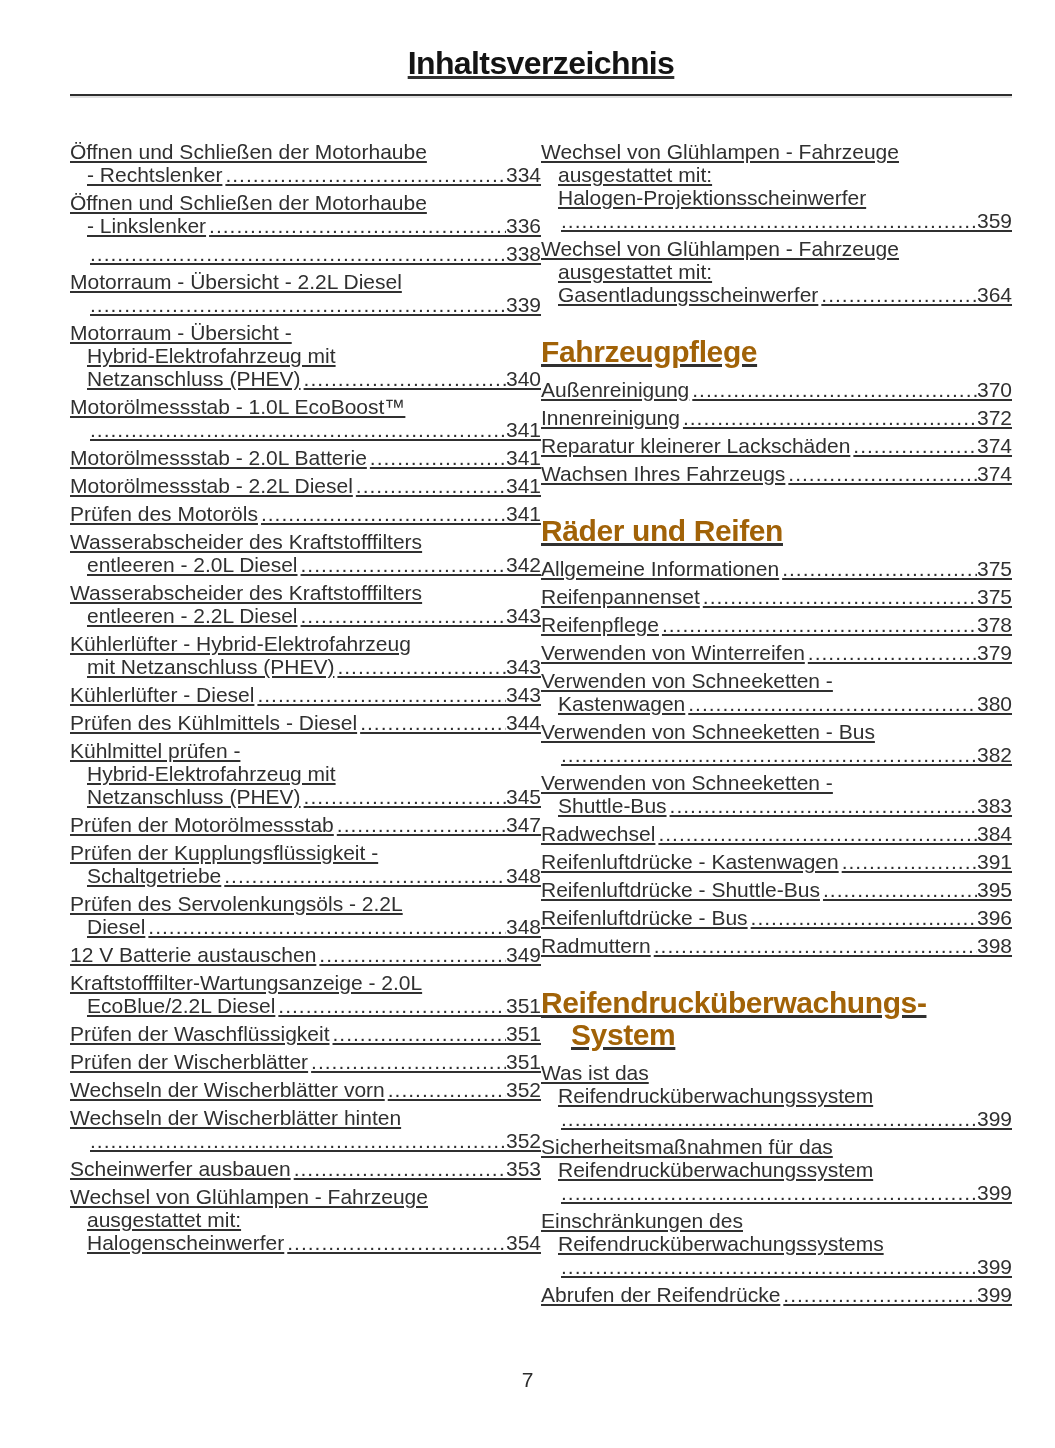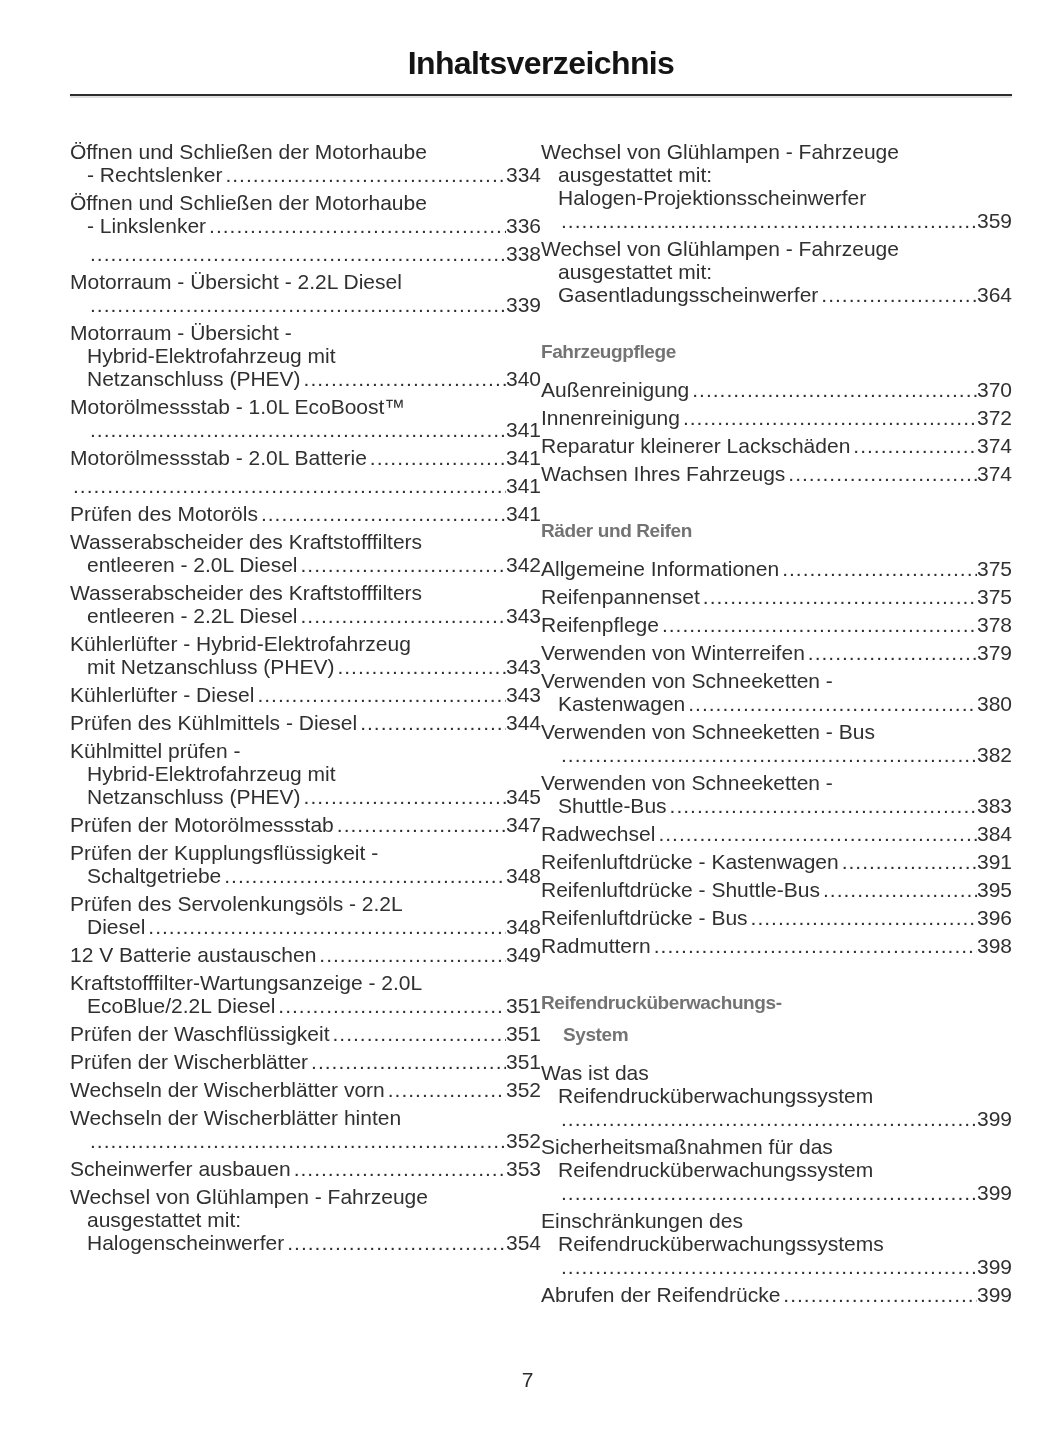--- a/index.html
+++ b/index.html
@@ -15,6 +15,7 @@
     position: absolute; inset: 0;
     padding: 46px 43px 0 70px;
     box-sizing: border-box;
+    text-decoration: underline;
   }
   .title {
     margin: 0;

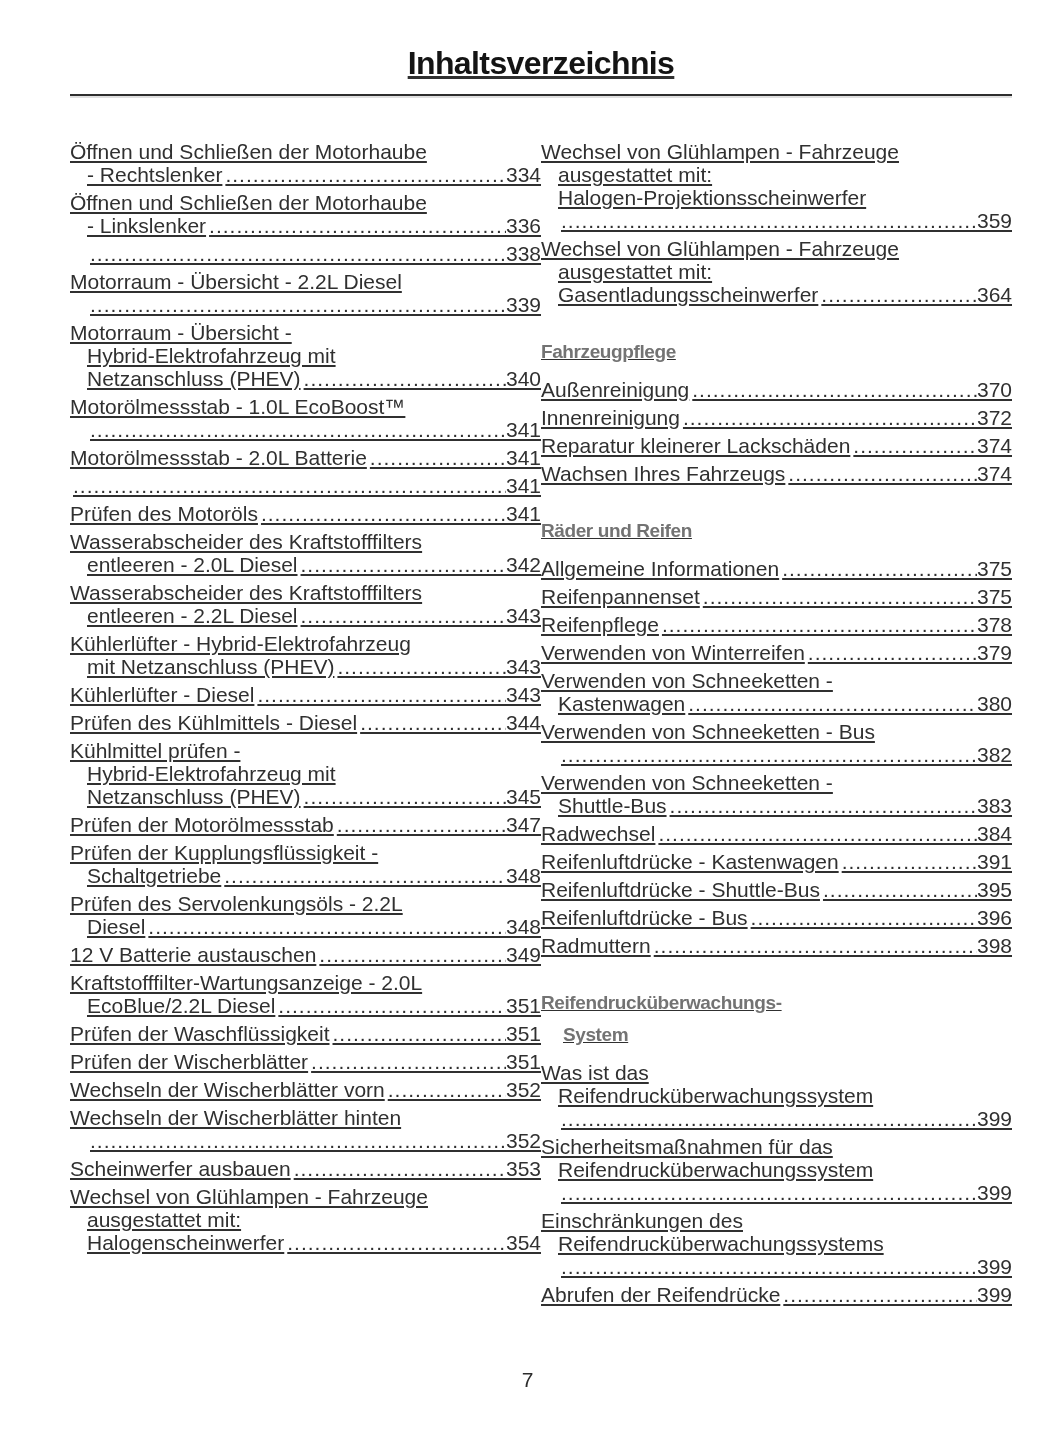--- a/index.html
+++ b/index.html
@@ -58,11 +58,11 @@
   }
   .pagenum { flex: 0 0 auto; }
   .section-heading {
-    font-size: 19px;
+    font-size: 30px;
     line-height: 32px;
     font-weight: 700;
     letter-spacing: -0.4px;
-    color: #737373;
+    color: #a16207;
     margin: 30px 0 10px 0;
   }
   .section-heading .hcont { margin-left: 22px; }

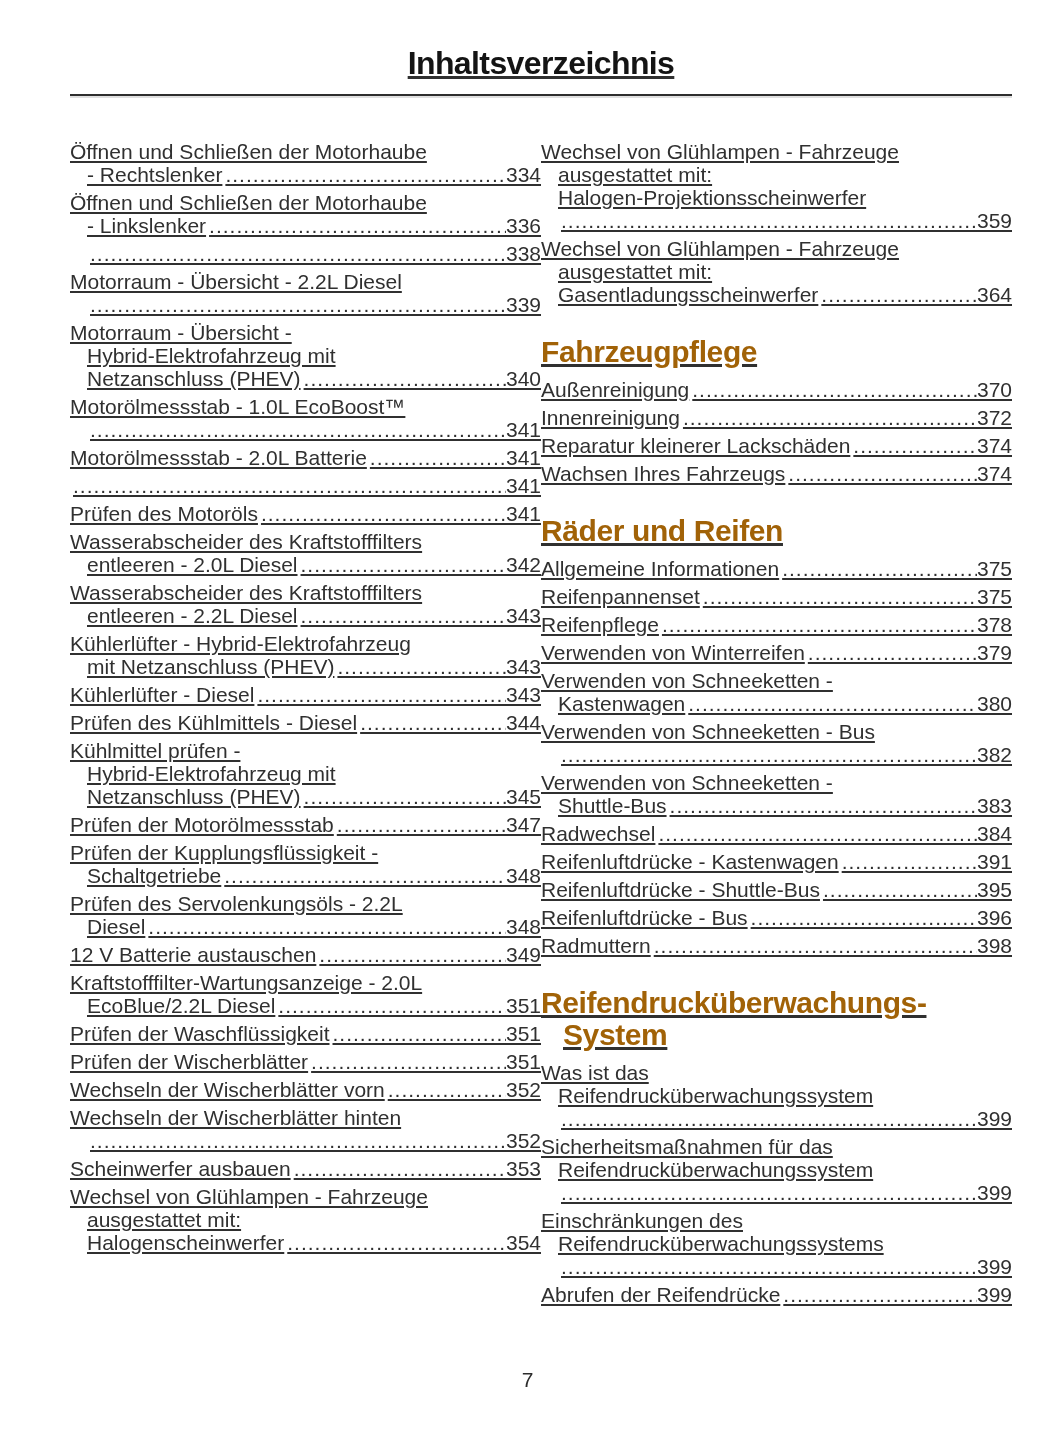--- a/index.html
+++ b/index.html
@@ -140,6 +140,7 @@
         </div>
         <div class="toc-entry">
           <div class="toc-lastline">
+            <span class="toc-text">Motorölmessstab - 2.2L Diesel</span>
             <span class="dots">......................................................................................................................................................</span>
             <span class="pagenum">341</span>
           </div>

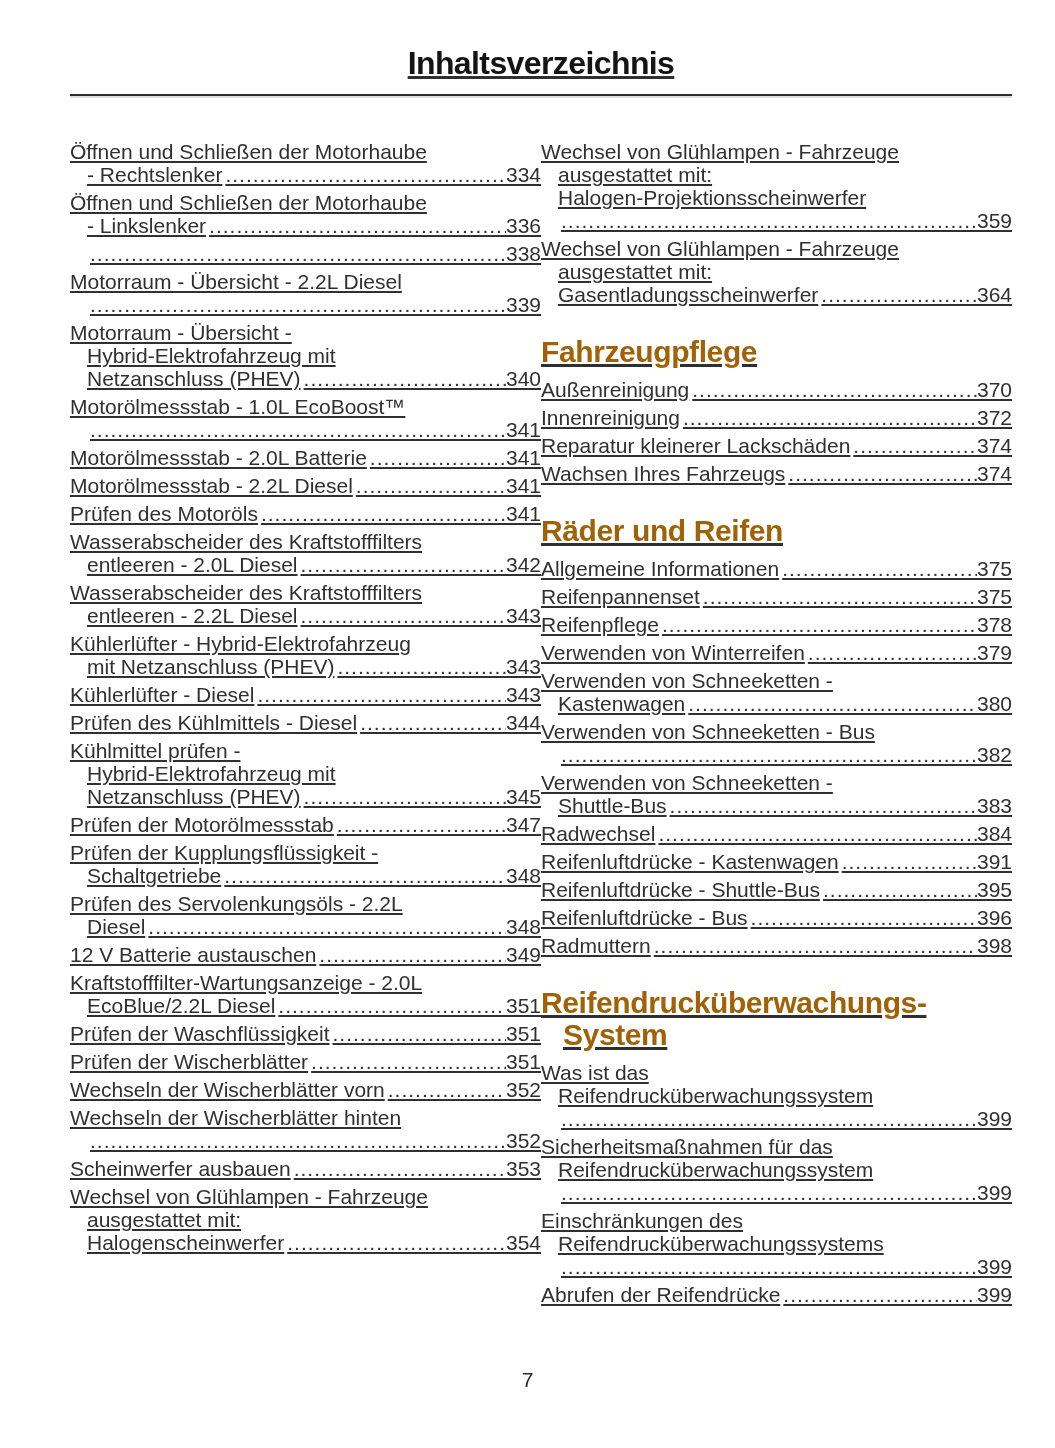--- a/index.html
+++ b/index.html
@@ -65,7 +65,7 @@
     color: #a16207;
     margin: 30px 0 10px 0;
   }
-  .section-heading .hcont { margin-left: 22px; }
+  .section-heading .hcont { margin-left: 30px; }
   .footer {
     position: absolute;
     left: 0; right: 0;

